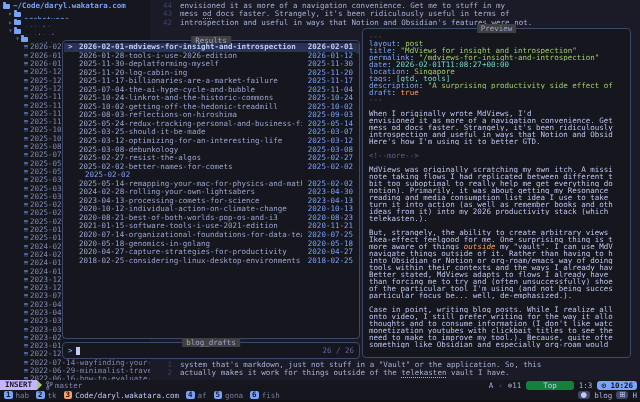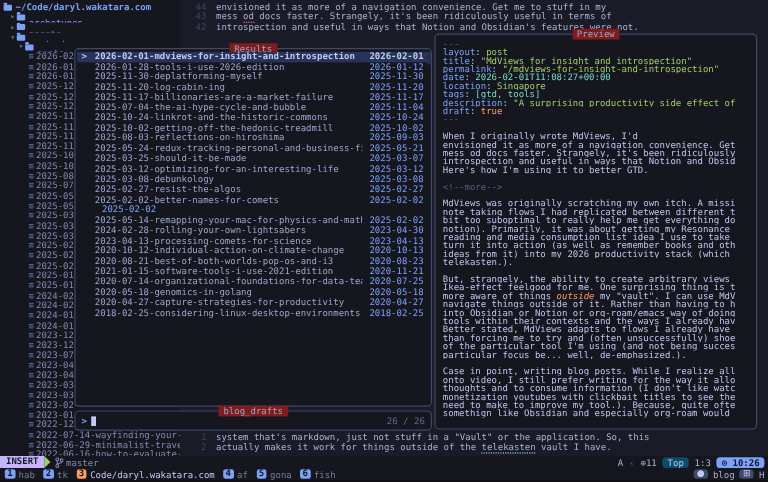--- a/index.html
+++ b/index.html
@@ -24,7 +24,7 @@
   .sp-spc{border-bottom:1px dotted #7dcfff;}
   
   .float{position:absolute;background:#16161e;border:1px solid #3d4968;border-radius:4px;box-sizing:border-box;}
-  .float-title{position:absolute;top:-5px;left:50%;transform:translateX(-50%);background:#7f1d1d;padding:0 4px;color:#9aa5ce;height:9px;line-height:9px;white-space:nowrap;}
+  .float-title{position:absolute;top:-5px;left:50%;transform:translateX(-50%);background:#404040;padding:0 4px;color:#9aa5ce;height:9px;line-height:9px;white-space:nowrap;}
   .results{left:62px;top:40px;width:298px;height:299px;}
   .res-body{position:absolute;inset:2px 1px;overflow:hidden;}
   .res-row{display:flex;align-items:center;height:8.55px;line-height:8.55px;padding-right:5px;}

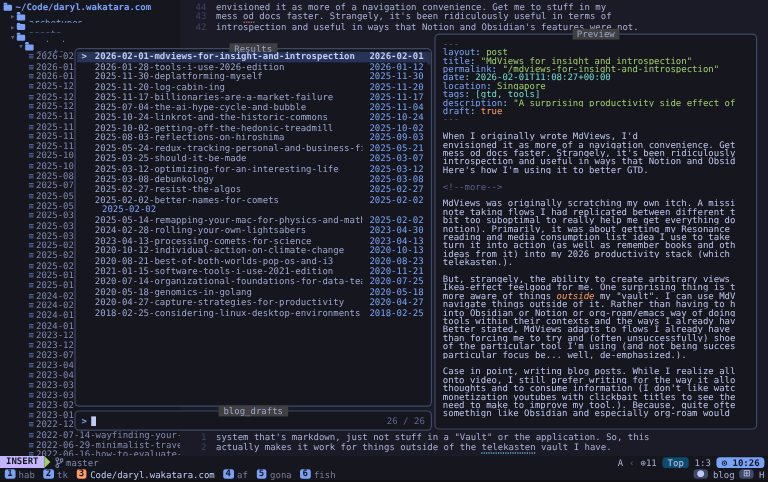--- a/index.html
+++ b/index.html
@@ -336,7 +336,7 @@
         <div class="res-row">
           <span class="res-caret"></span>
           <span class="res-name">2025-05-24-redux-tracking-personal-and-business-financ…</span>
-          <span class="res-date">2025-05-21</span>
+          <span class="res-date">2025-05-14</span>
         </div>
         <div class="res-row">
           <span class="res-caret"></span>

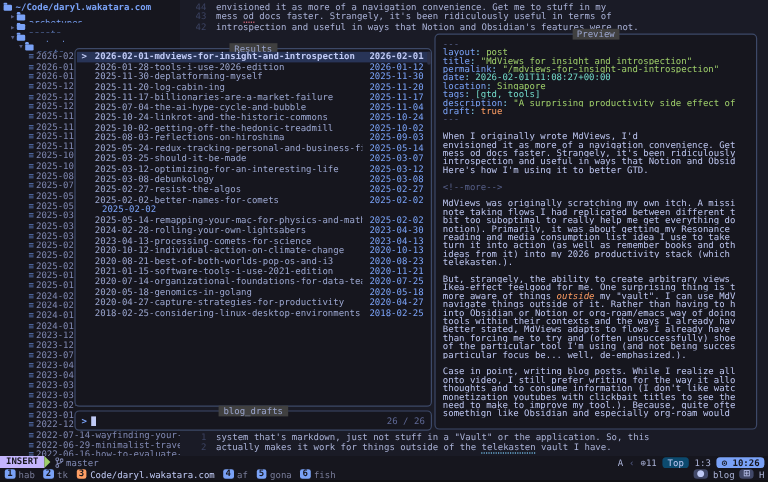--- a/index.html
+++ b/index.html
@@ -59,7 +59,7 @@
   .sl-spacer{flex:1;}
   .sl-right{display:flex;align-items:center;gap:5px;margin-right:3px;}
   .sl-dim{color:#565f89;}
-  .pill{background:#0c4a6e;color:#c0caf5;border-radius:3px;padding:0 4px;height:9px;line-height:9px;}
+  .pill{background:#15803d;color:#c0caf5;border-radius:3px;padding:0 17px;height:9px;line-height:9px;}
   .pill-time{background:#7aa2f7;color:#16161e;font-weight:bold;border-radius:3px;padding:0 4px;height:9px;line-height:9px;}
   
   .tmux{position:absolute;left:0;top:390px;width:640px;height:10px;background:#16161e;display:flex;align-items:center;gap:7px;padding-left:4px;box-sizing:border-box;}

